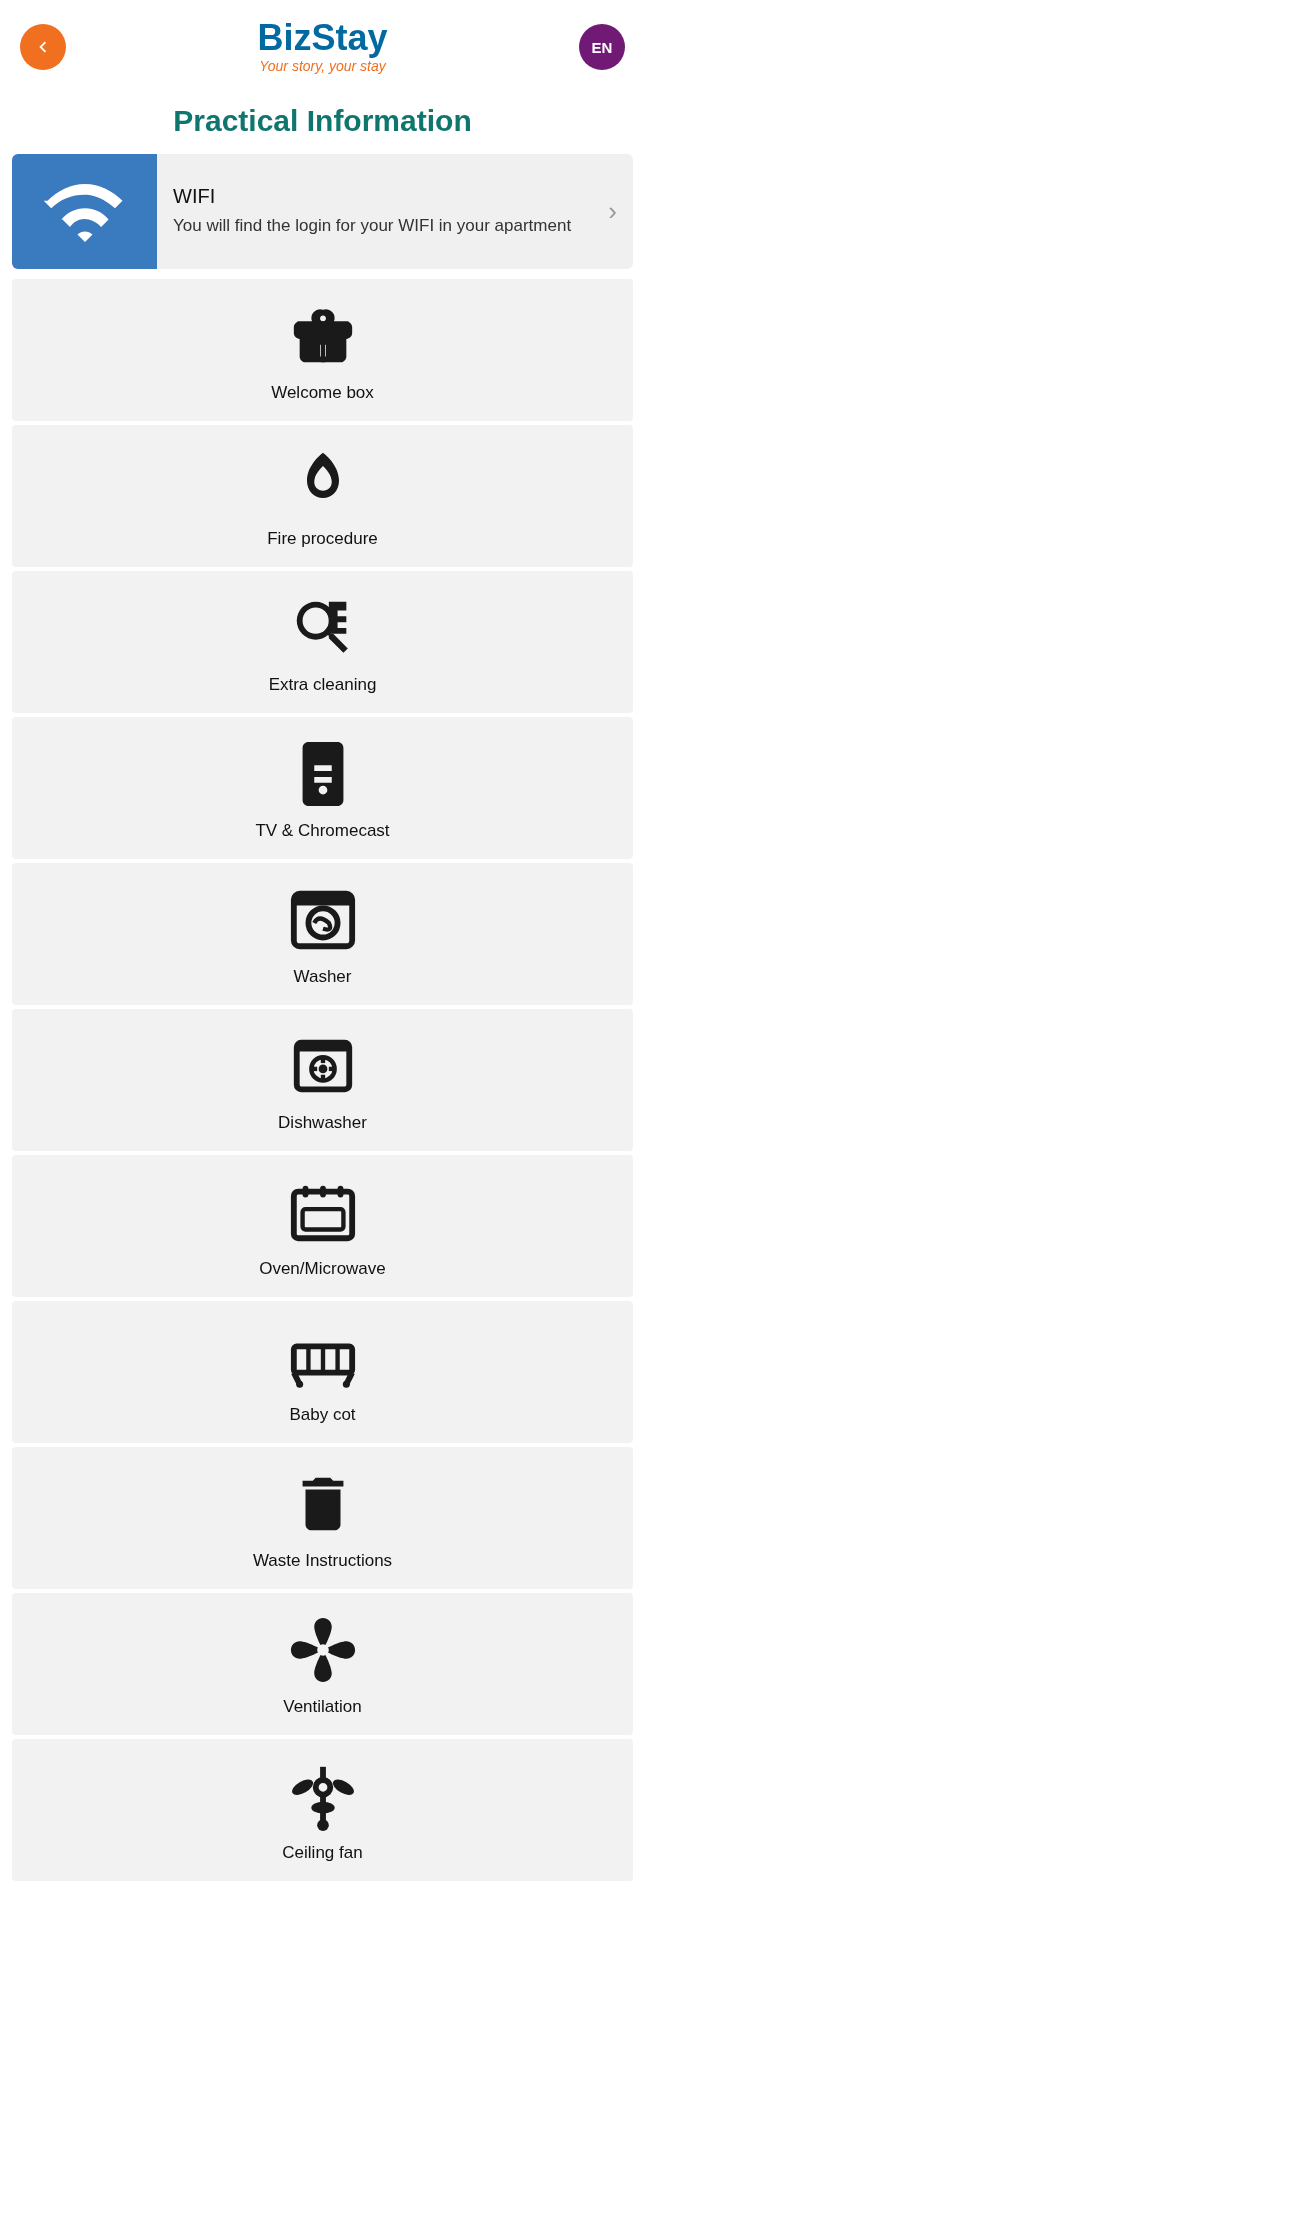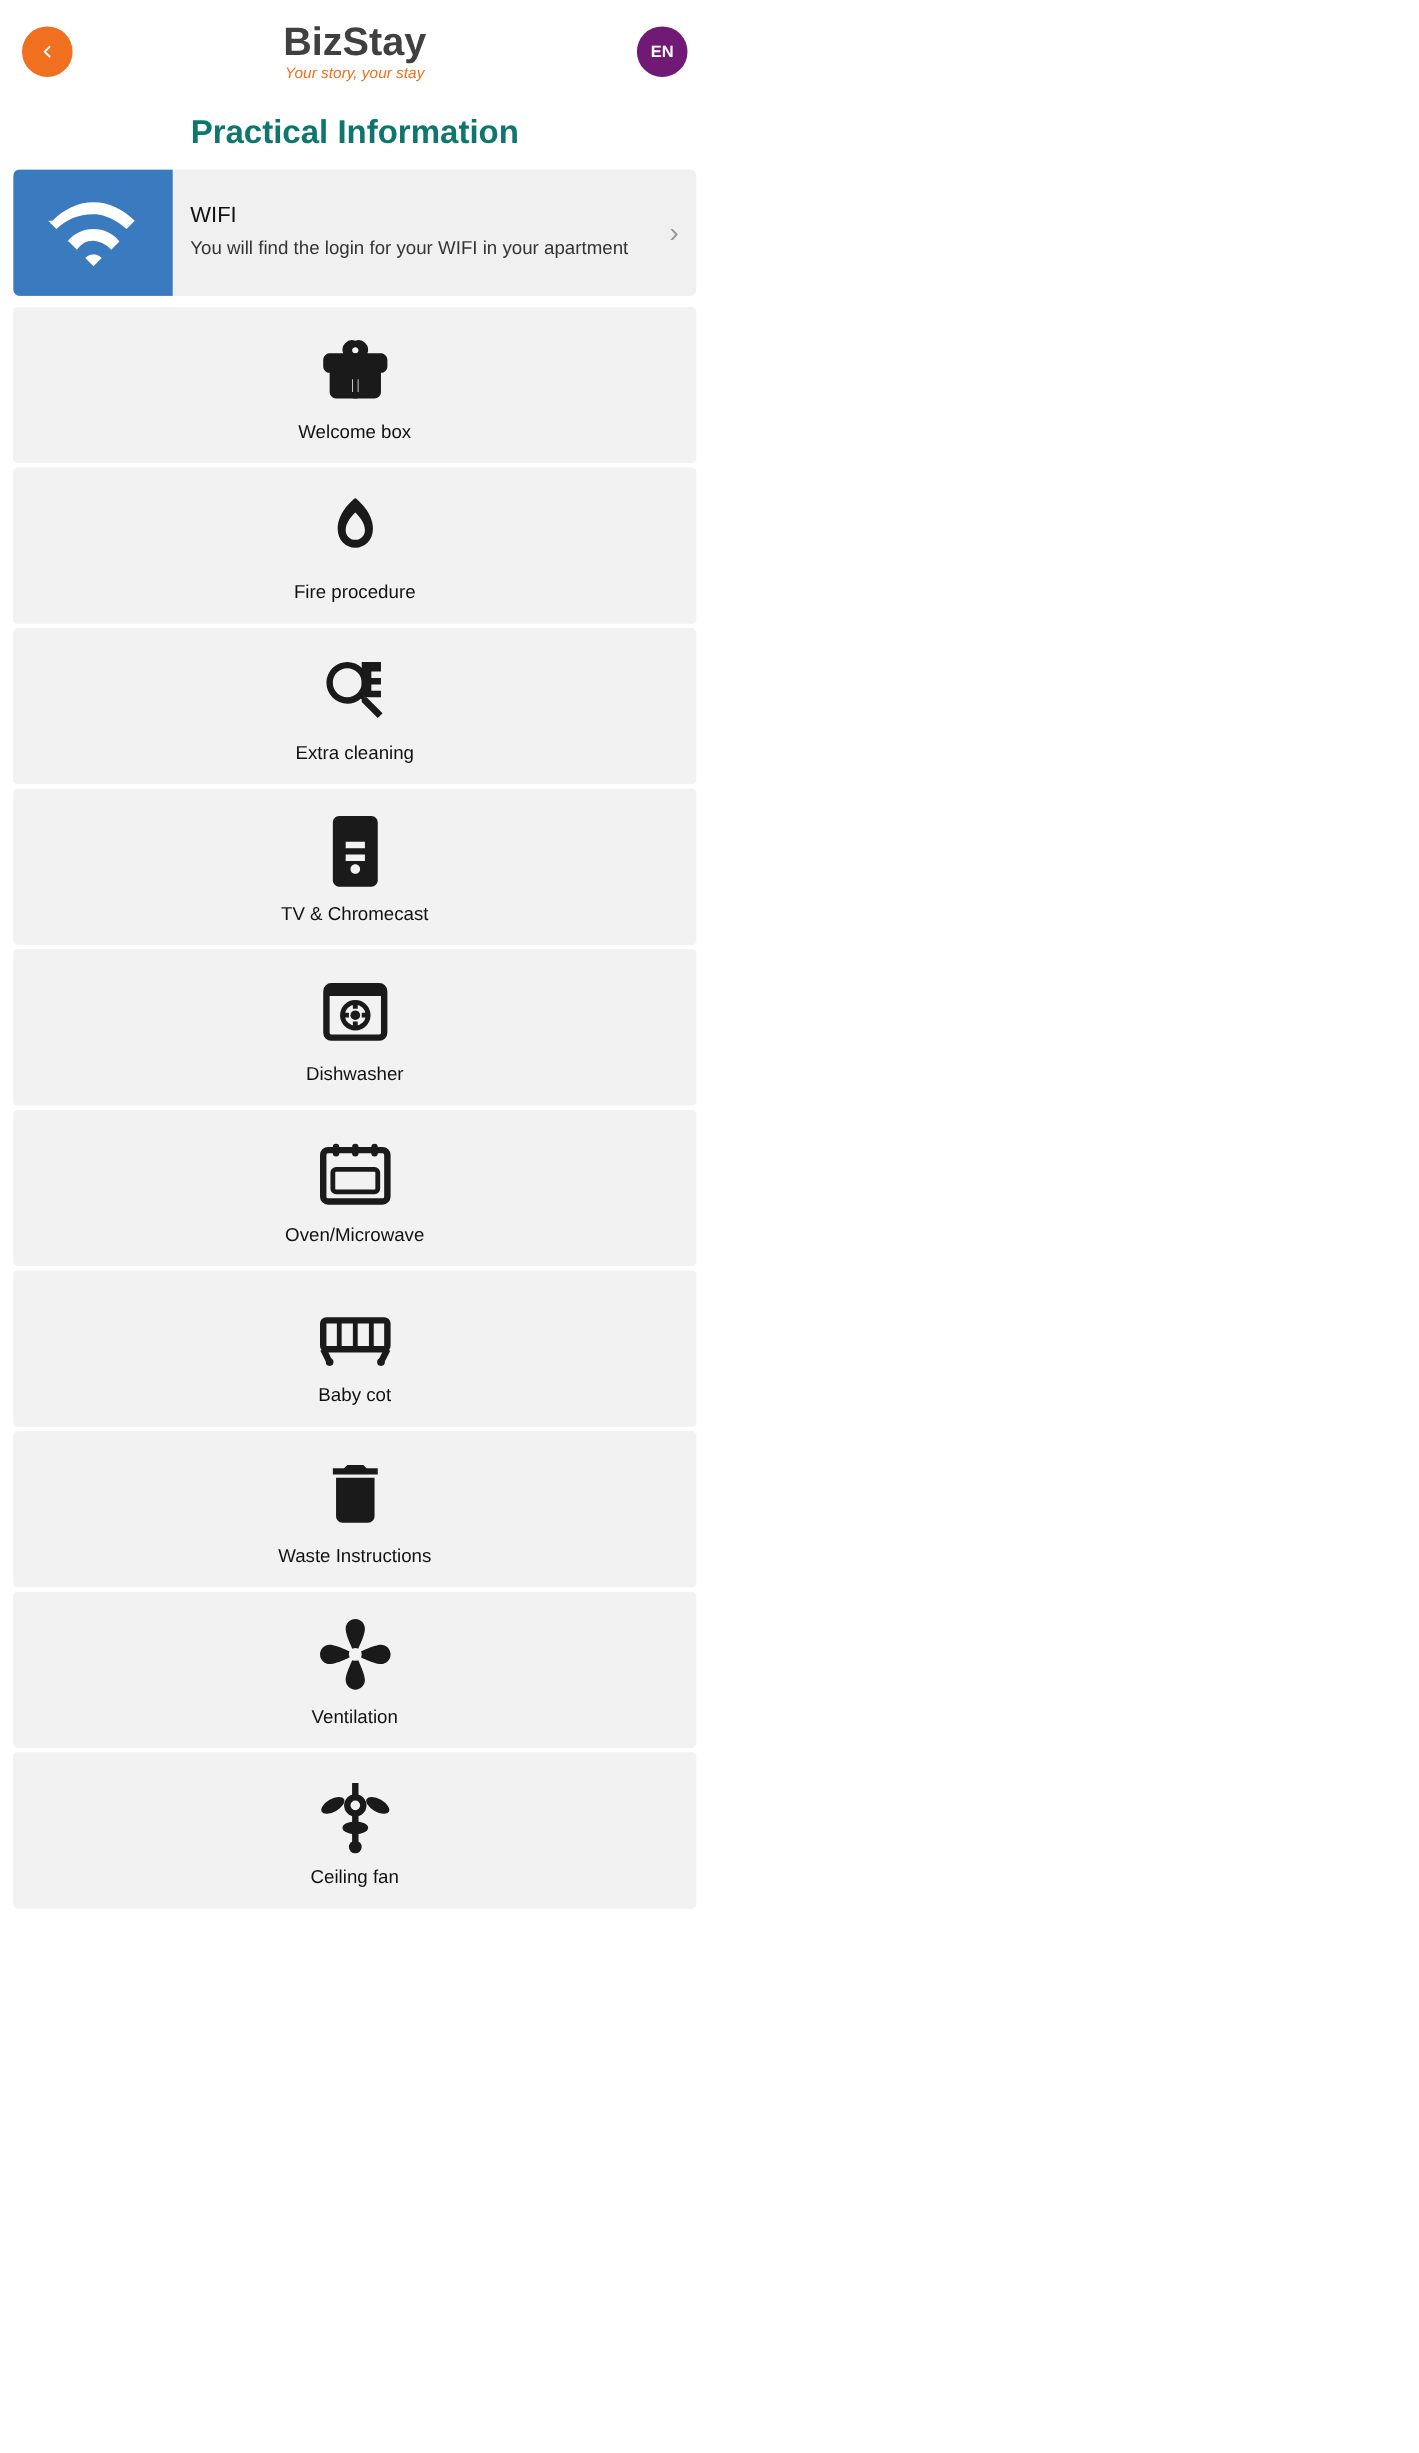--- a/index.html
+++ b/index.html
@@ -33,7 +33,7 @@
     .logo-text {
       font-size: 36px;
       font-weight: 700;
-      color: #404040;
+      color: #0369a1;
       line-height: 1;
     }
     .logo-sub {

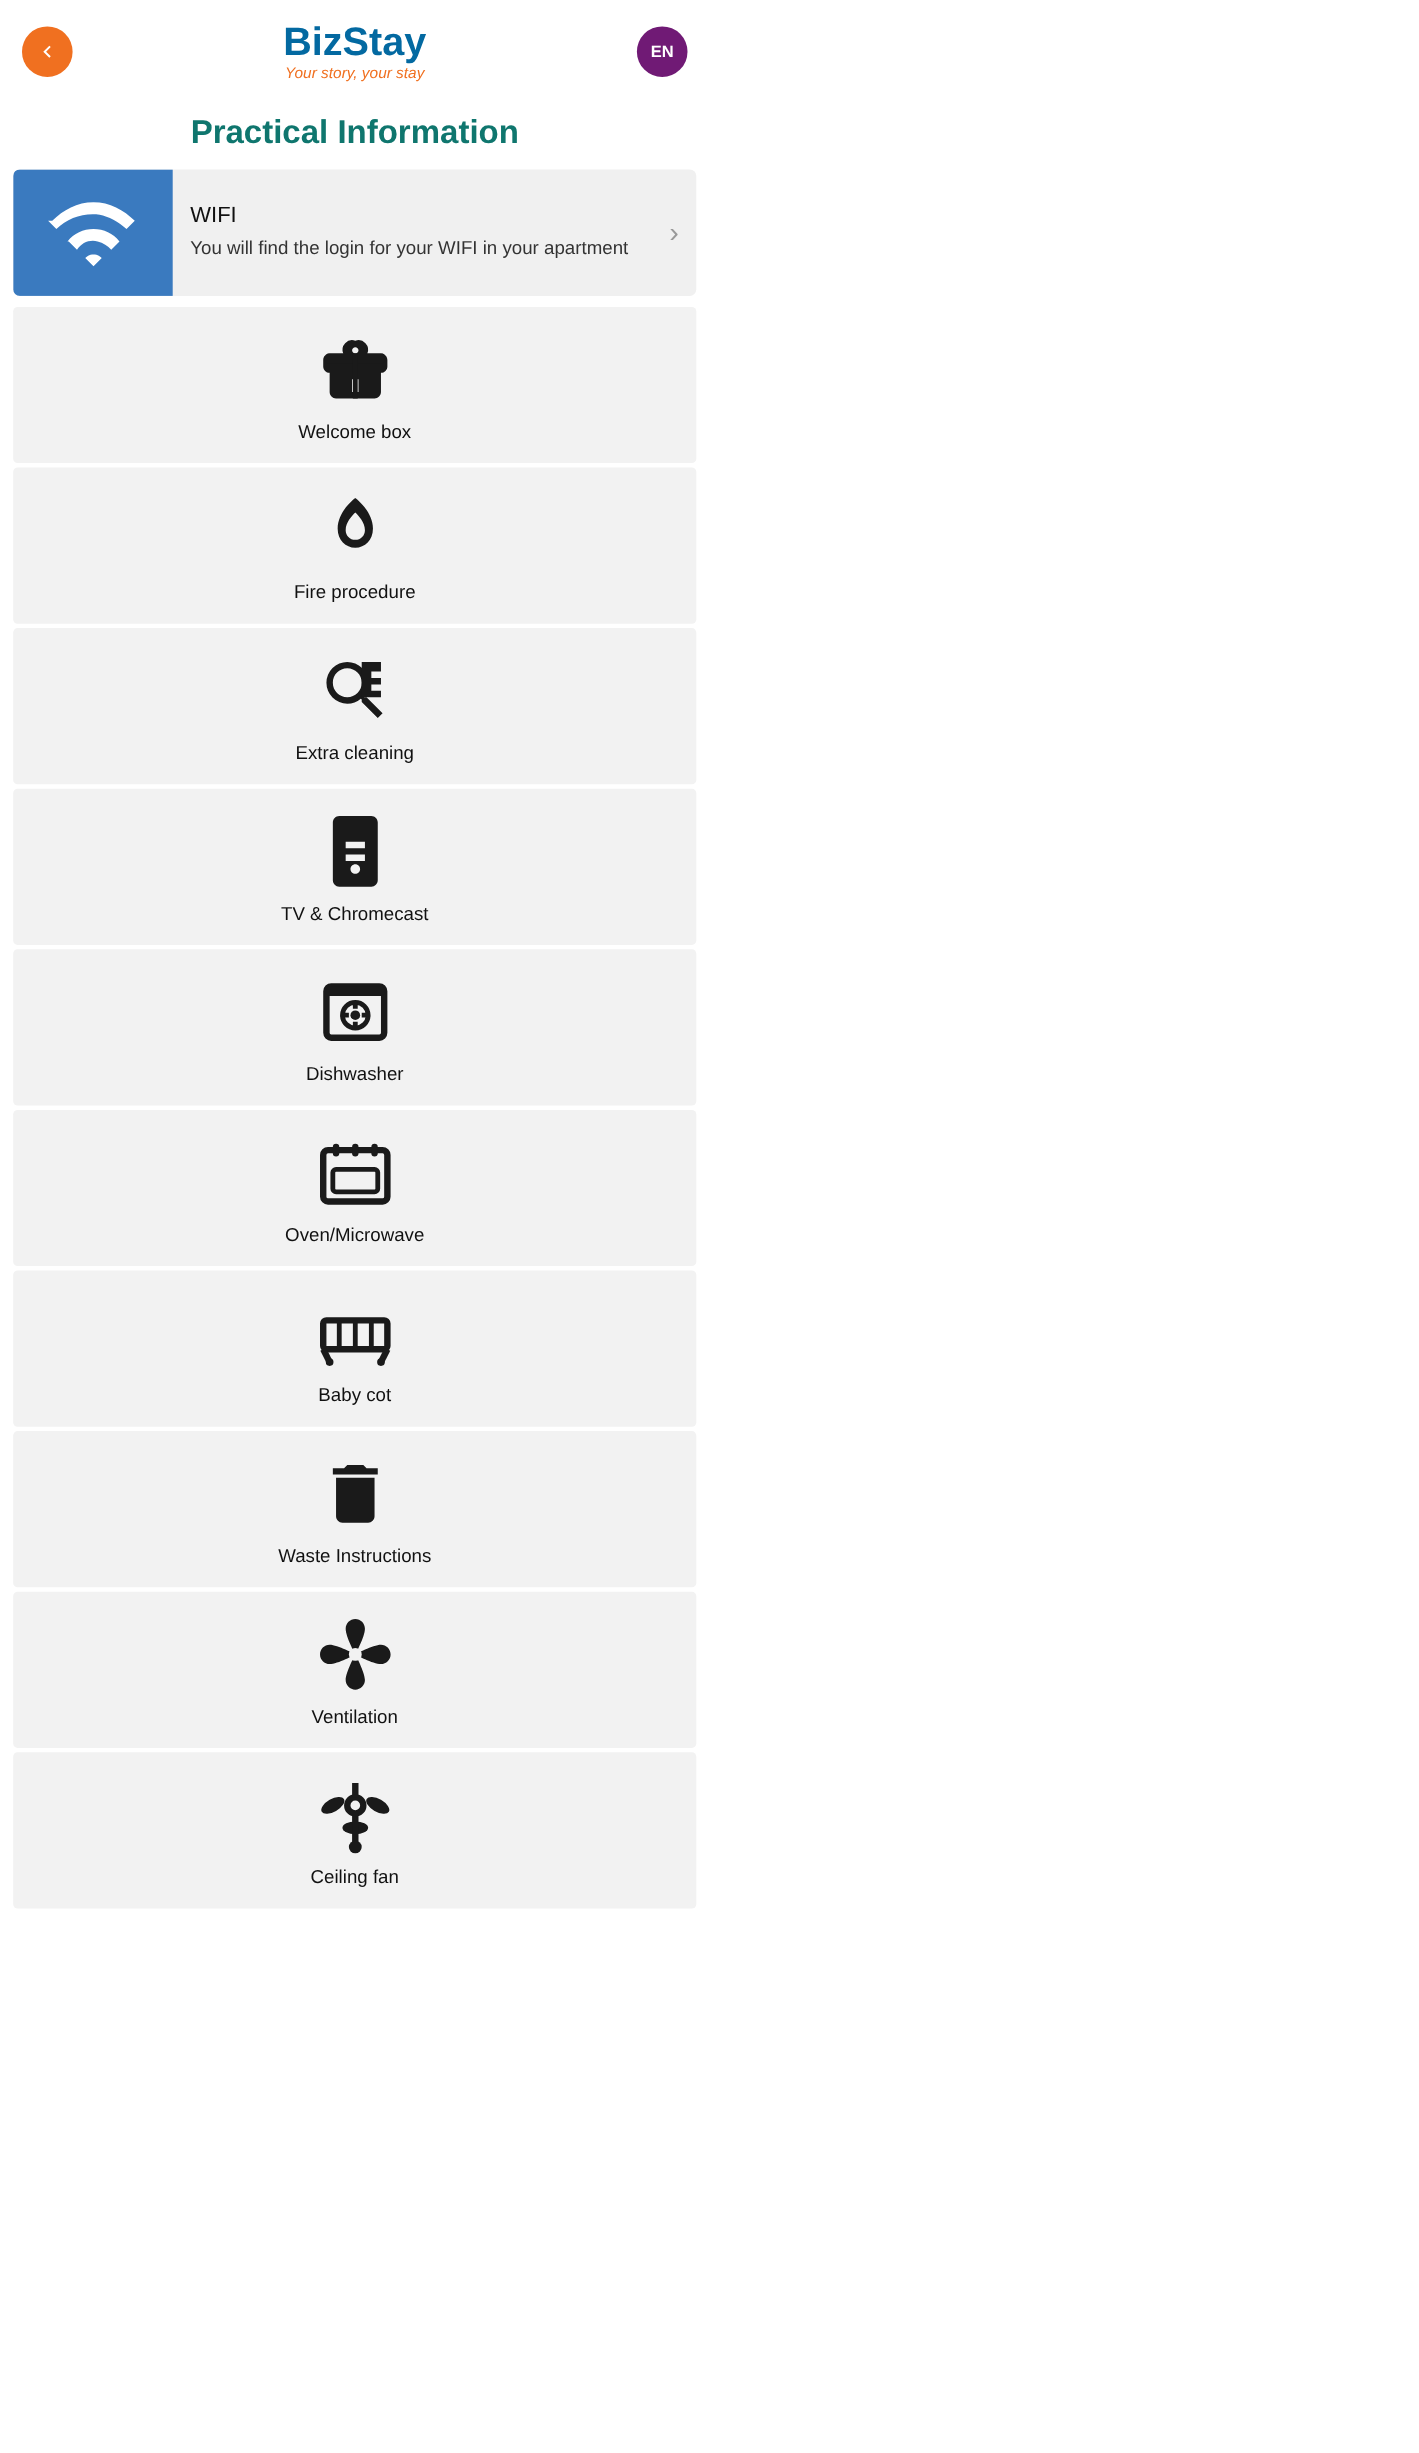--- a/index.html
+++ b/index.html
@@ -203,6 +203,15 @@
   </div>
     <div class="grid-item">
     <svg viewBox="0 0 24 24">
+      <rect x="2" y="3" width="20" height="18" rx="2" stroke="#1a1a1a" stroke-width="2" fill="none"></rect>
+  <rect x="2" y="3" width="20" height="4" fill="#1a1a1a" rx="1"></rect>
+  <circle cx="12" cy="13" r="5" stroke="#1a1a1a" stroke-width="2" fill="none"></circle>
+  <path d="M9 13 Q10.5 10 14 13 Q15.5 16 12 15" stroke="#1a1a1a" stroke-width="1.5" fill="none"></path>
+    </svg>
+    <span class="grid-label">Washer</span>
+  </div>
+    <div class="grid-item">
+    <svg viewBox="0 0 24 24">
       <rect x="3" y="4" width="18" height="16" rx="1.5" stroke="#1a1a1a" stroke-width="2" fill="none"></rect>
   <rect x="3" y="4" width="18" height="3" fill="#1a1a1a" rx="1"></rect>
   <circle cx="12" cy="13" r="4" stroke="#1a1a1a" stroke-width="1.5" fill="none"></circle>

